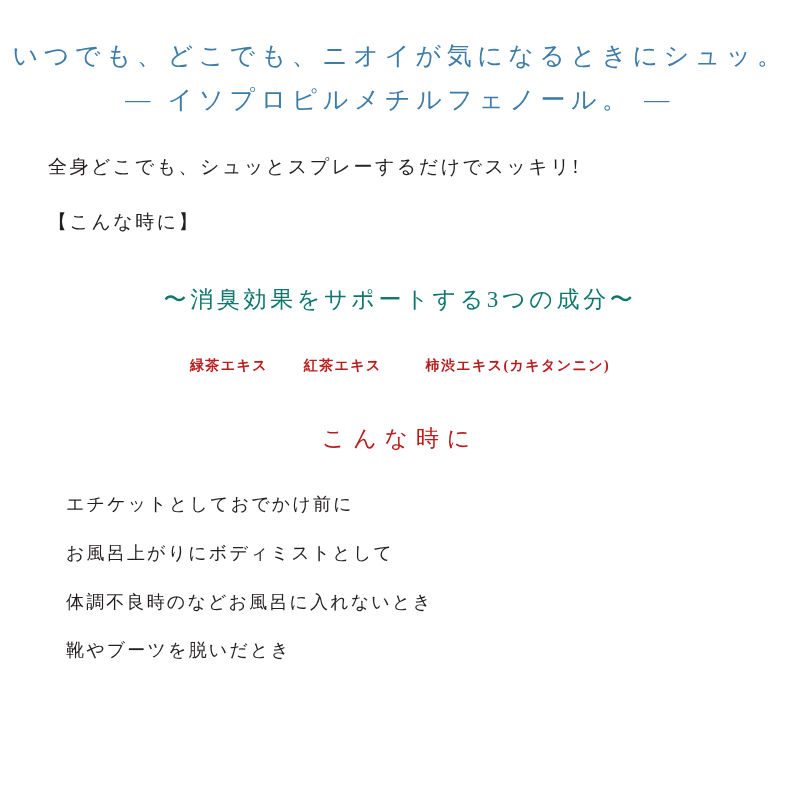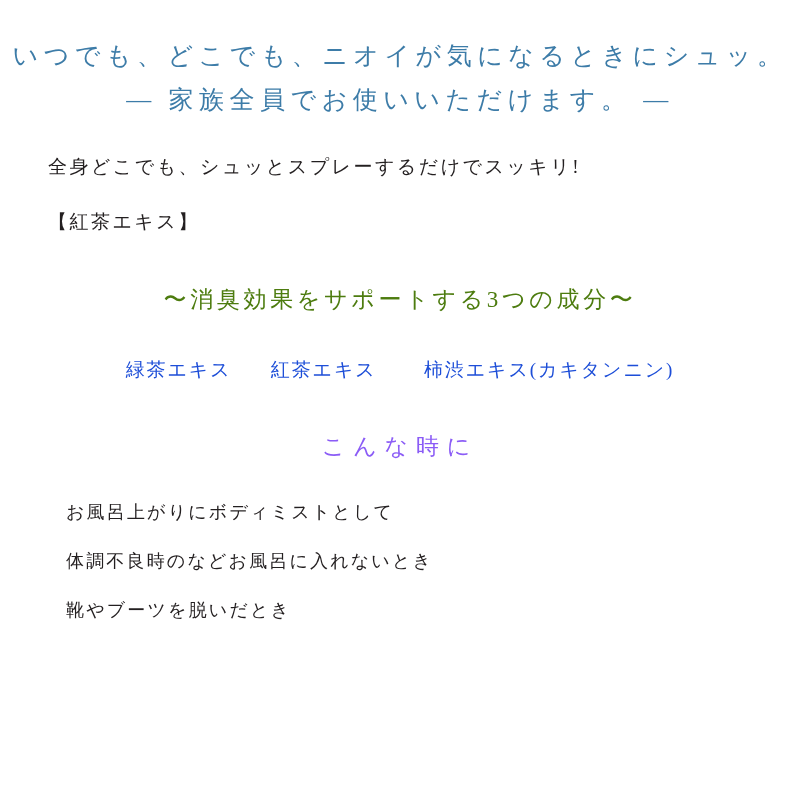--- a/index.html
+++ b/index.html
@@ -109,7 +109,7 @@
 
   <div class="headline">
     <span class="line1">いつでも、どこでも、ニオイが気になるときにシュッ。</span>
-    <span class="line2">― 家族全員でお使いいただけます。 ―</span>
+    <span class="line2">― イソプロピルメチルフェノール。 ―</span>
   </div>
 
   <div class="body-block lead">全身どこでも、シュッとスプレーするだけでスッキリ!</div>

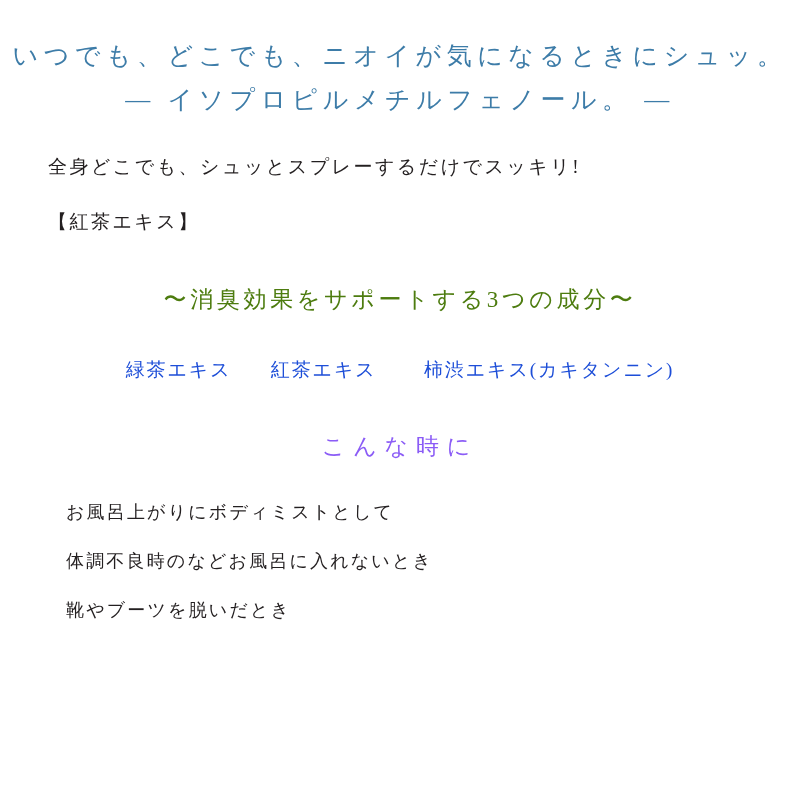--- a/index.html
+++ b/index.html
@@ -115,7 +115,7 @@
   <div class="body-block lead">全身どこでも、シュッとスプレーするだけでスッキリ!</div>
 
   <div class="body-block ingredients">
-    <span class="ing-label">【紅茶エキス】</span>
+    <span class="ing-label">【こんな時に】</span>
   </div>
 
   <div class="subhead">〜消臭効果をサポートする3つの成分〜</div>

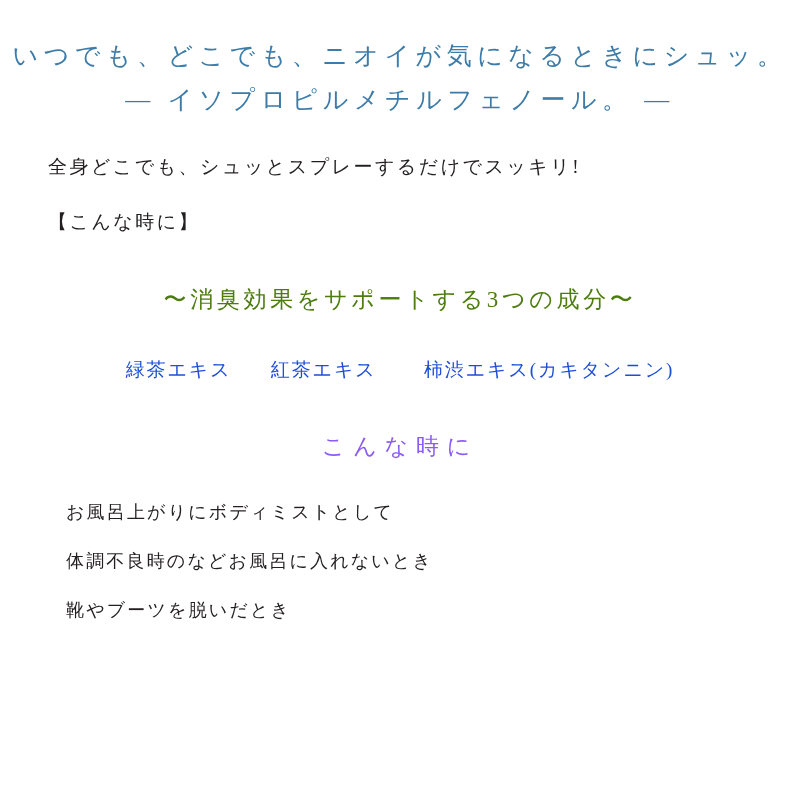--- a/index.html
+++ b/index.html
@@ -58,7 +58,7 @@
 
   
   .subhead {
-    color: #4d7c0f;
+    color: #0f766e;
     text-align: center;
     font-size: 23px;
     letter-spacing: 0.16em;

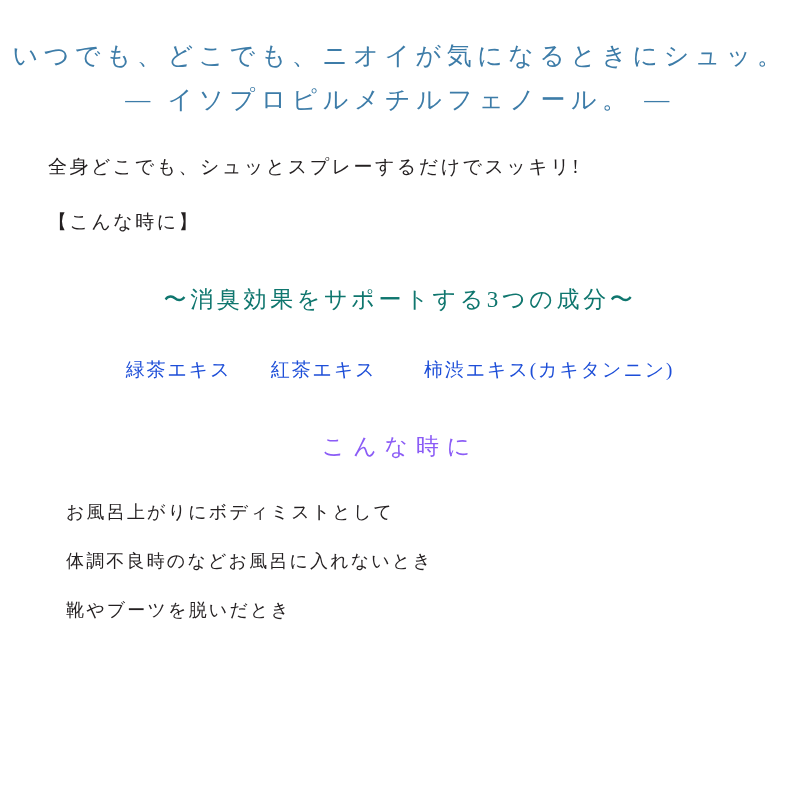--- a/index.html
+++ b/index.html
@@ -68,10 +68,11 @@
   
   .extracts {
     text-align: center;
-    font-size: 19px;
+    font-size: 14px;
     letter-spacing: 0.1em;
     margin-top: 42px;
-    color: #1d4ed8;
+    color: #b91c1c;
+    font-weight: bold;
   }
   .extracts .ex {
     display: inline-block;

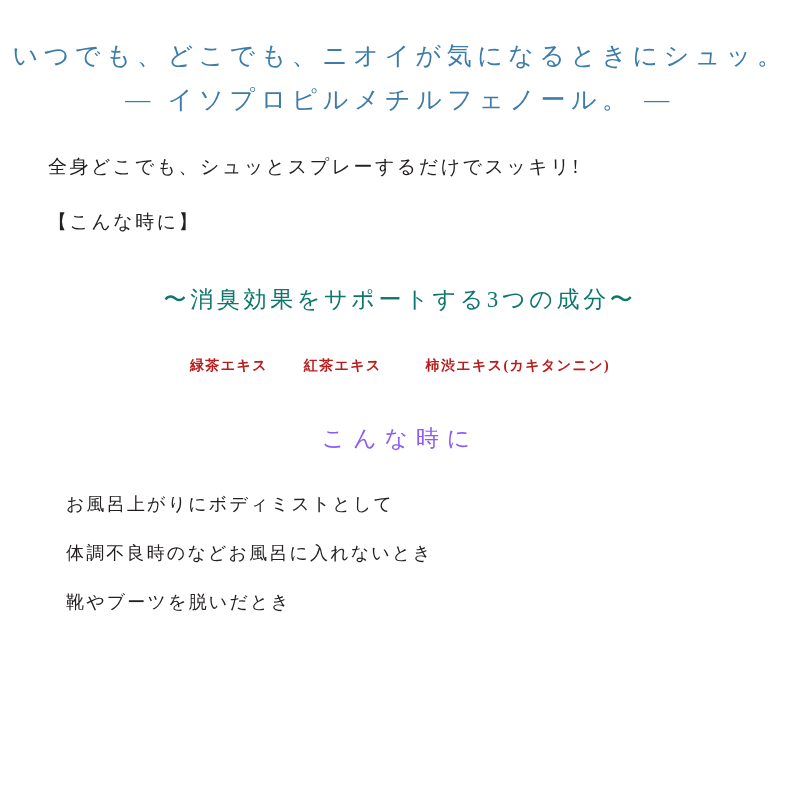--- a/index.html
+++ b/index.html
@@ -82,7 +82,7 @@
 
   
   .situations-title {
-    color: #8b5cf6;
+    color: #b91c1c;
     text-align: center;
     font-size: 23px;
     letter-spacing: 0.34em;

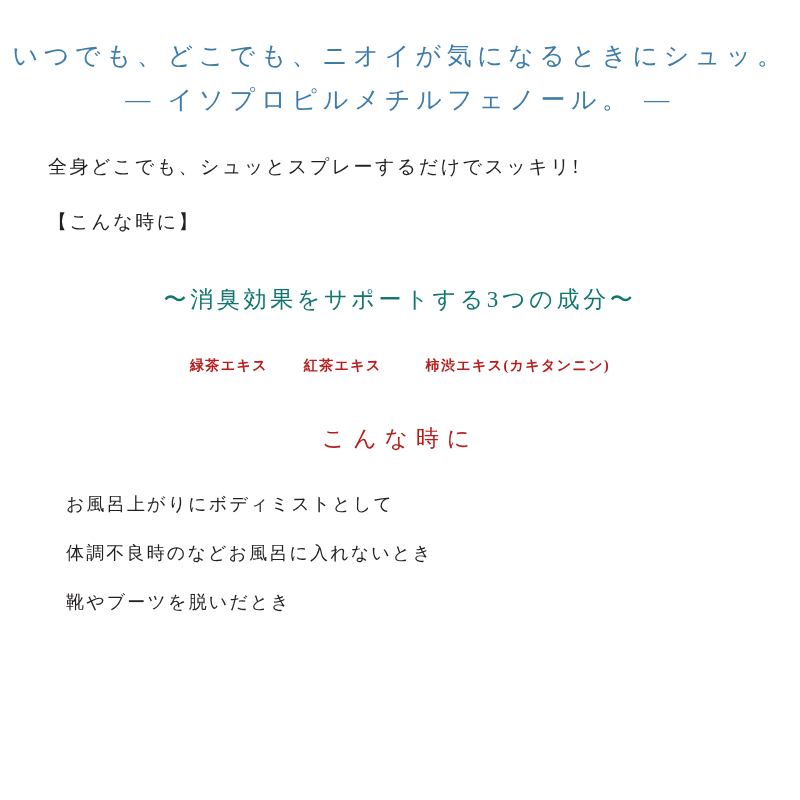--- a/index.html
+++ b/index.html
@@ -132,6 +132,7 @@
   <div class="situations-title">こんな時に</div>
 
   <div class="situations">
+    <div class="sit-item">エチケットとしておでかけ前に</div>
     <div class="sit-item">お風呂上がりにボディミストとして</div>
     <div class="sit-item">体調不良時のなどお風呂に入れないとき</div>
     <div class="sit-item">靴やブーツを脱いだとき</div>

